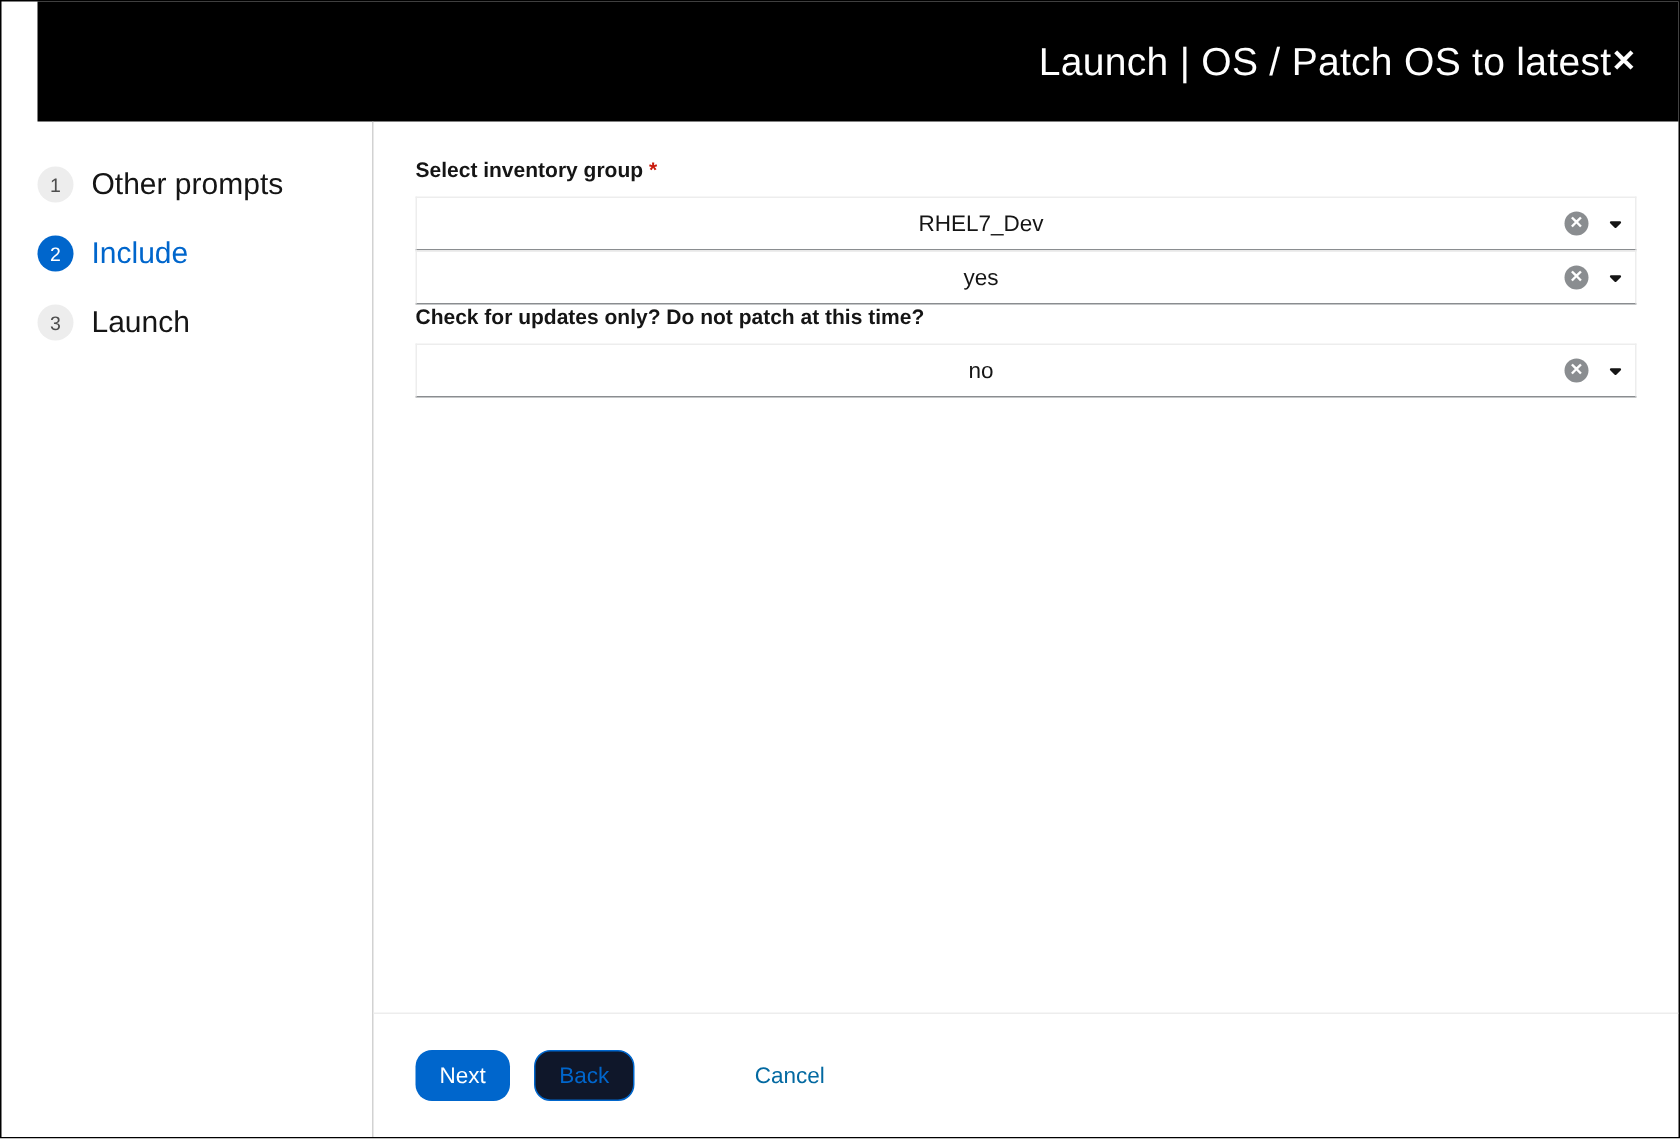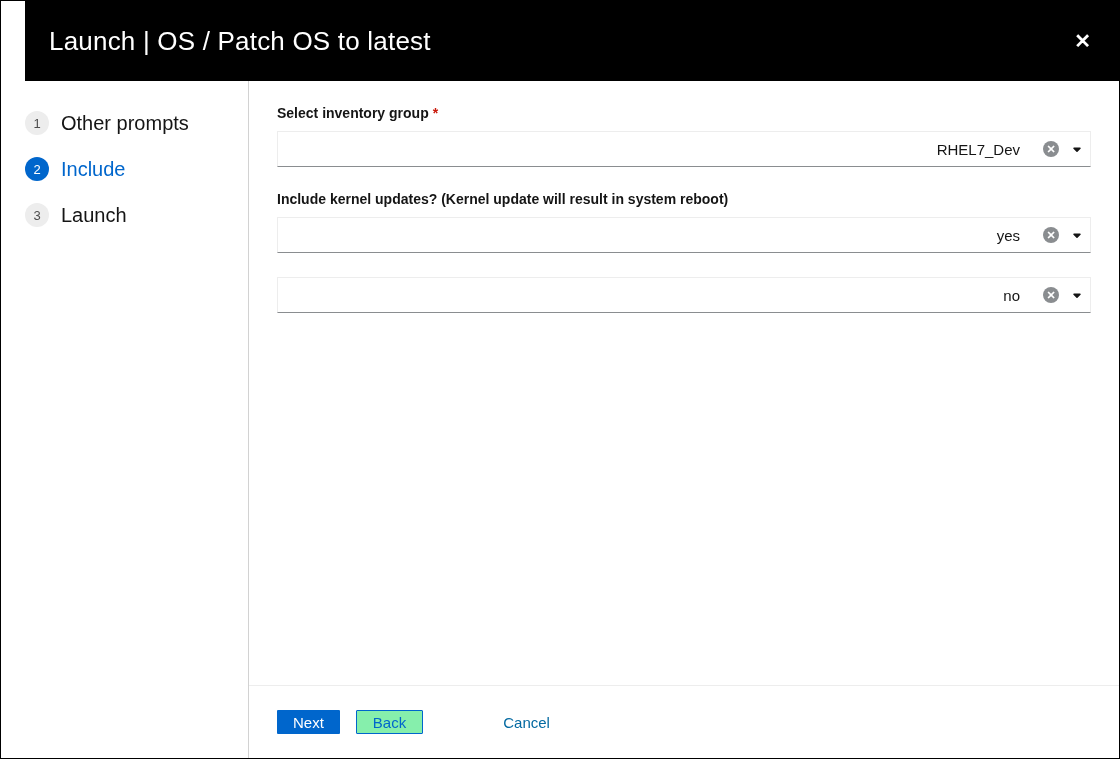--- a/index.html
+++ b/index.html
@@ -7,7 +7,7 @@
   .modal { width: 1120px; height: 759px; border: 1px solid #000; display: flex; flex-direction: column; }
   .header {
     background: #000; color: #fff; height: 80px; display: flex; align-items: center;
-    justify-content: space-between; padding: 0 28px 0 24px; margin-left: 24px;
+    justify-content: flex-end; padding: 0 28px 0 24px; margin-left: 24px;
   }
   .header-title { font-size: 26px; font-weight: 400; letter-spacing: 0.2px; }
   .close-icon { font-size: 20px; font-weight: bold; cursor: pointer; line-height: 1; }

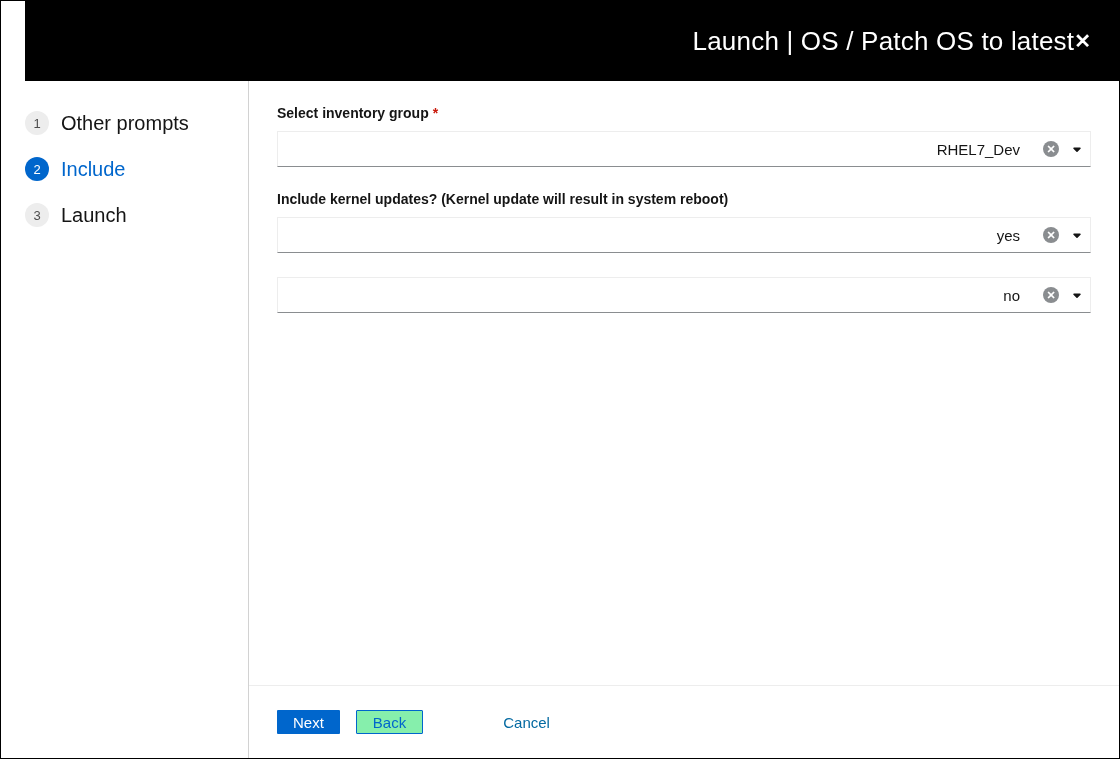--- a/index.html
+++ b/index.html
@@ -22,7 +22,7 @@
   .step-label.active { color: #06c; }
   .content { flex: 1; display: flex; flex-direction: column; }
   .form-area { flex: 1; padding: 24px 28px; overflow: auto; }
-  .form-group { margin-bottom: 24px; }
+  .form-group { }
   .form-label { font-size: 14px; font-weight: 700; display: block; margin-bottom: 10px; }
   .required { color: #c9190b; margin-left: 4px; font-weight: 700; }
   .select-wrap { position: relative; }

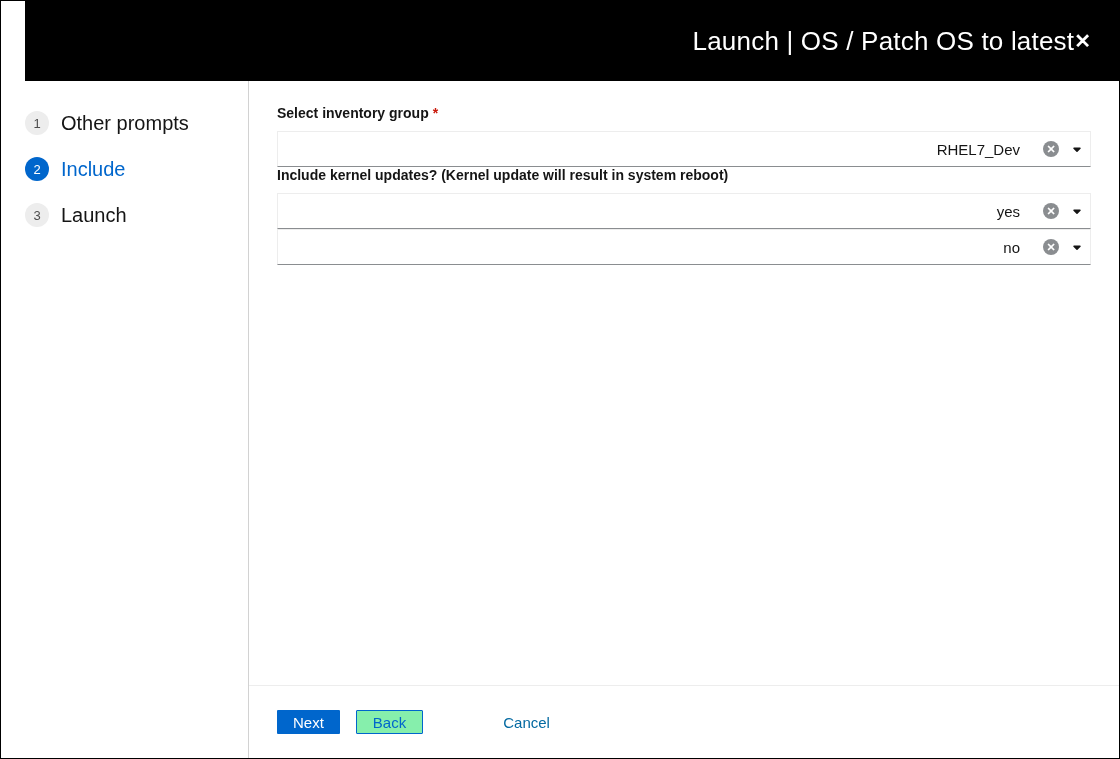--- a/index.html
+++ b/index.html
@@ -29,7 +29,7 @@
   .select-input {
     width: 100%; height: 36px; border: 1px solid #ededed; border-bottom: 1px solid #8a8d90;
     padding: 0 70px 0 10px; font-size: 15px; color: #151515; background: #fff; outline: none;
-    text-align: right;
+    text-align: center;
   }
   .select-controls { position: absolute; right: 8px; top: 0; height: 36px; display: flex; align-items: center; gap: 12px; }
   .clear-icon {

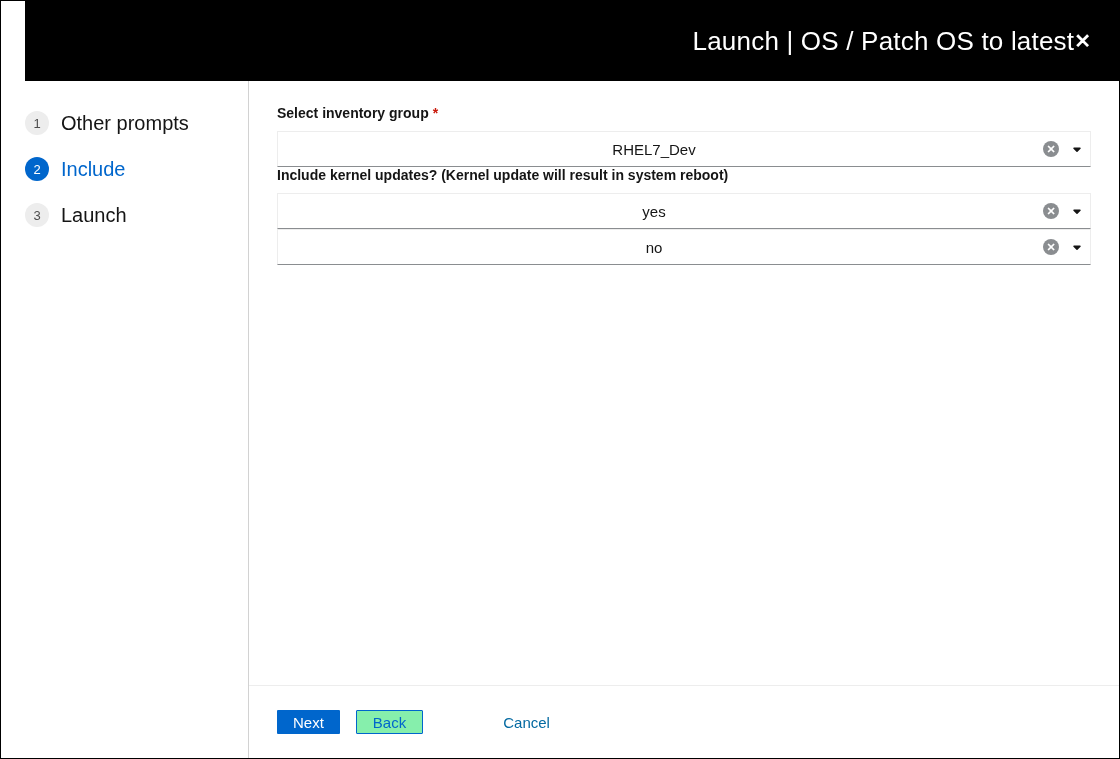--- a/index.html
+++ b/index.html
@@ -98,7 +98,6 @@
         </div>
 
         <div class="form-group">
-          <label class="form-label">Include kernel updates? (Kernel update will result in system reboot)</label>
           <div class="select-wrap">
             <input class="select-input" type="text" readonly="" value="yes" style="">
             <div class="select-controls">

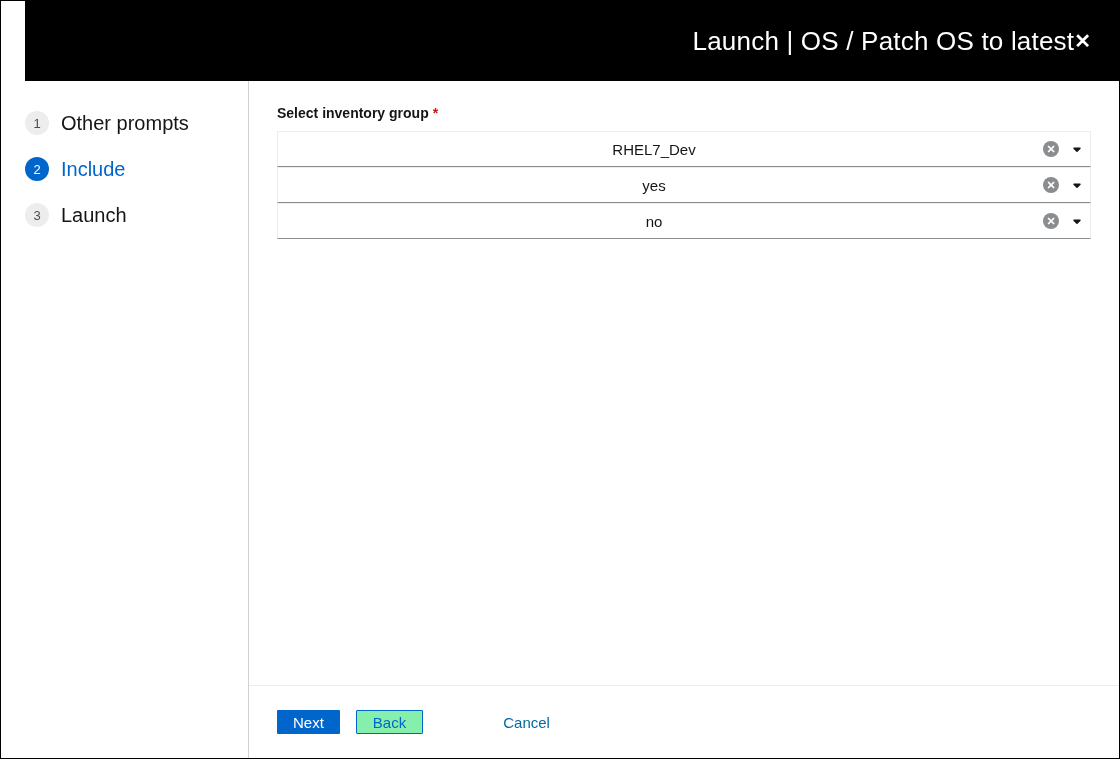--- a/index.html
+++ b/index.html
@@ -112,6 +112,7 @@
         </div>
 
         <div class="form-group">
+          <label class="form-label">Check for updates only? Do not patch at this time?</label>
           <div class="select-wrap">
             <input class="select-input" type="text" readonly="" value="no" style="">
             <div class="select-controls">

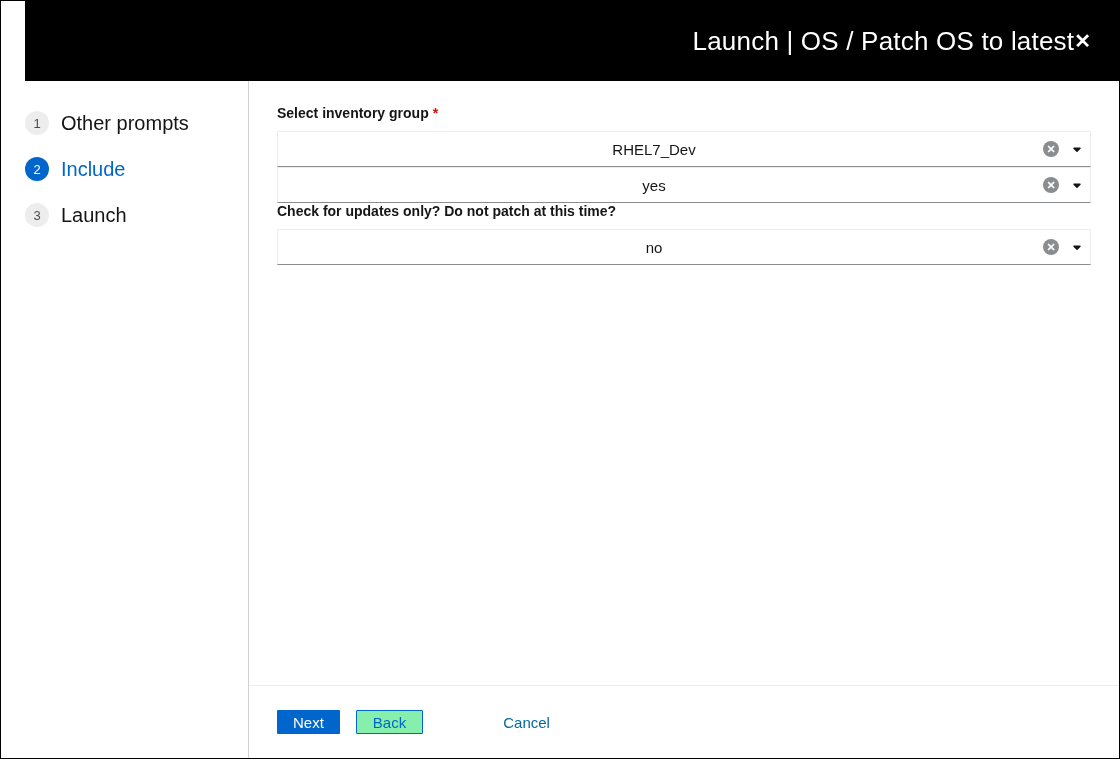--- a/index.html
+++ b/index.html
@@ -41,7 +41,7 @@
   .footer {
     border-top: 1px solid #ededed; padding: 24px 28px; display: flex; align-items: center; gap: 16px;
   }
-  .btn { height: 24px; padding: 0 16px; font-size: 15px; border-radius: 1px; cursor: pointer; border: none; }
+  .btn { height: 34px; padding: 0 16px; font-size: 15px; border-radius: 11px; cursor: pointer; border: none; }
   .btn-primary { background: #06c; color: #fff; }
   .btn-secondary { background: #86efac; color: #06c; border: 1px solid #06c; }
   .btn-link { background: none; color: #0369a1; border: none; margin-left: 48px; }

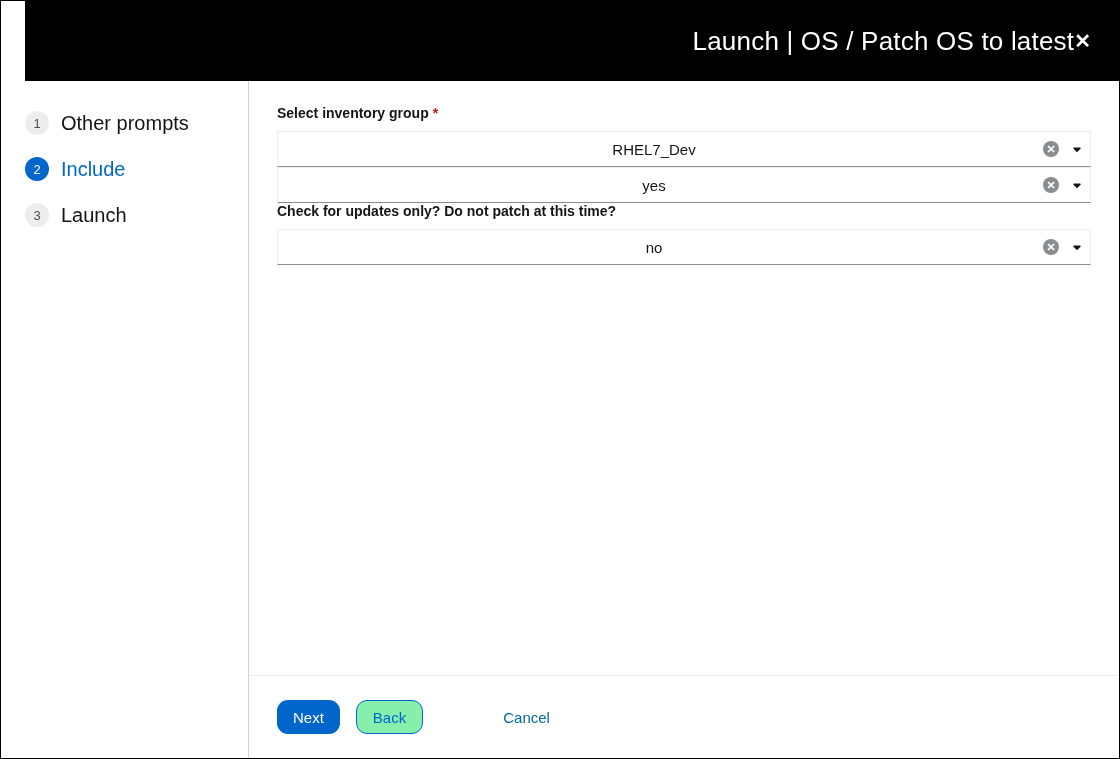--- a/index.html
+++ b/index.html
@@ -43,7 +43,7 @@
   }
   .btn { height: 34px; padding: 0 16px; font-size: 15px; border-radius: 11px; cursor: pointer; border: none; }
   .btn-primary { background: #06c; color: #fff; }
-  .btn-secondary { background: #86efac; color: #06c; border: 1px solid #06c; }
+  .btn-secondary { background: #0f172a; color: #06c; border: 1px solid #06c; }
   .btn-link { background: none; color: #0369a1; border: none; margin-left: 48px; }
 </style>
 </head>

